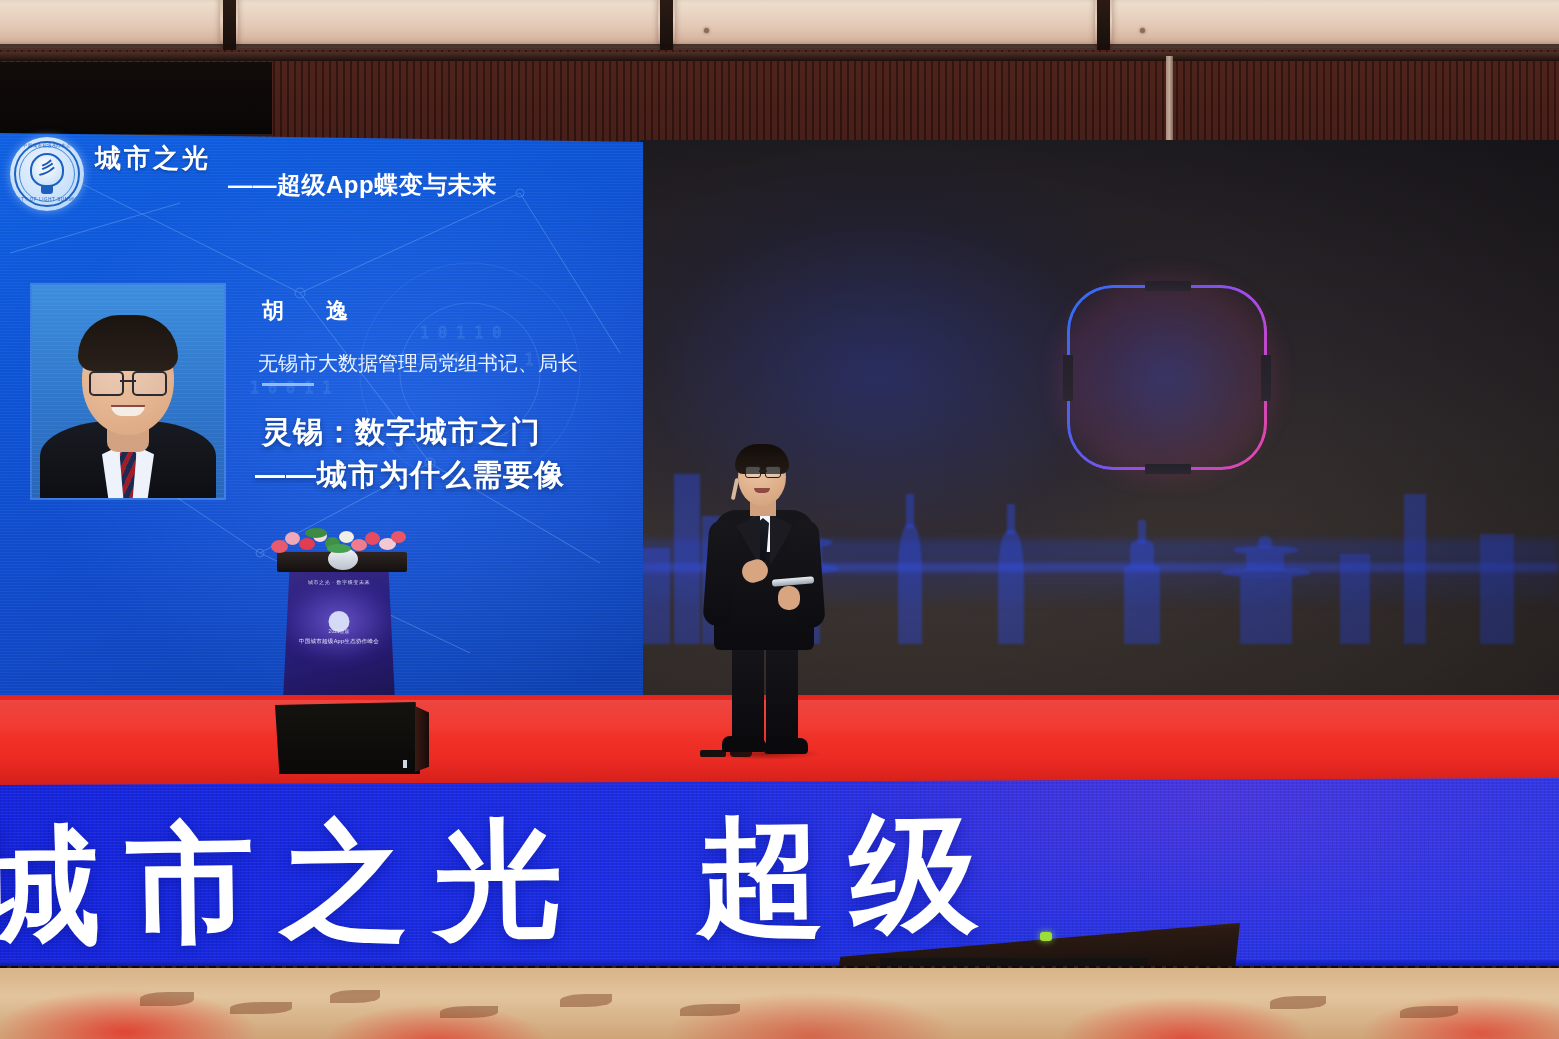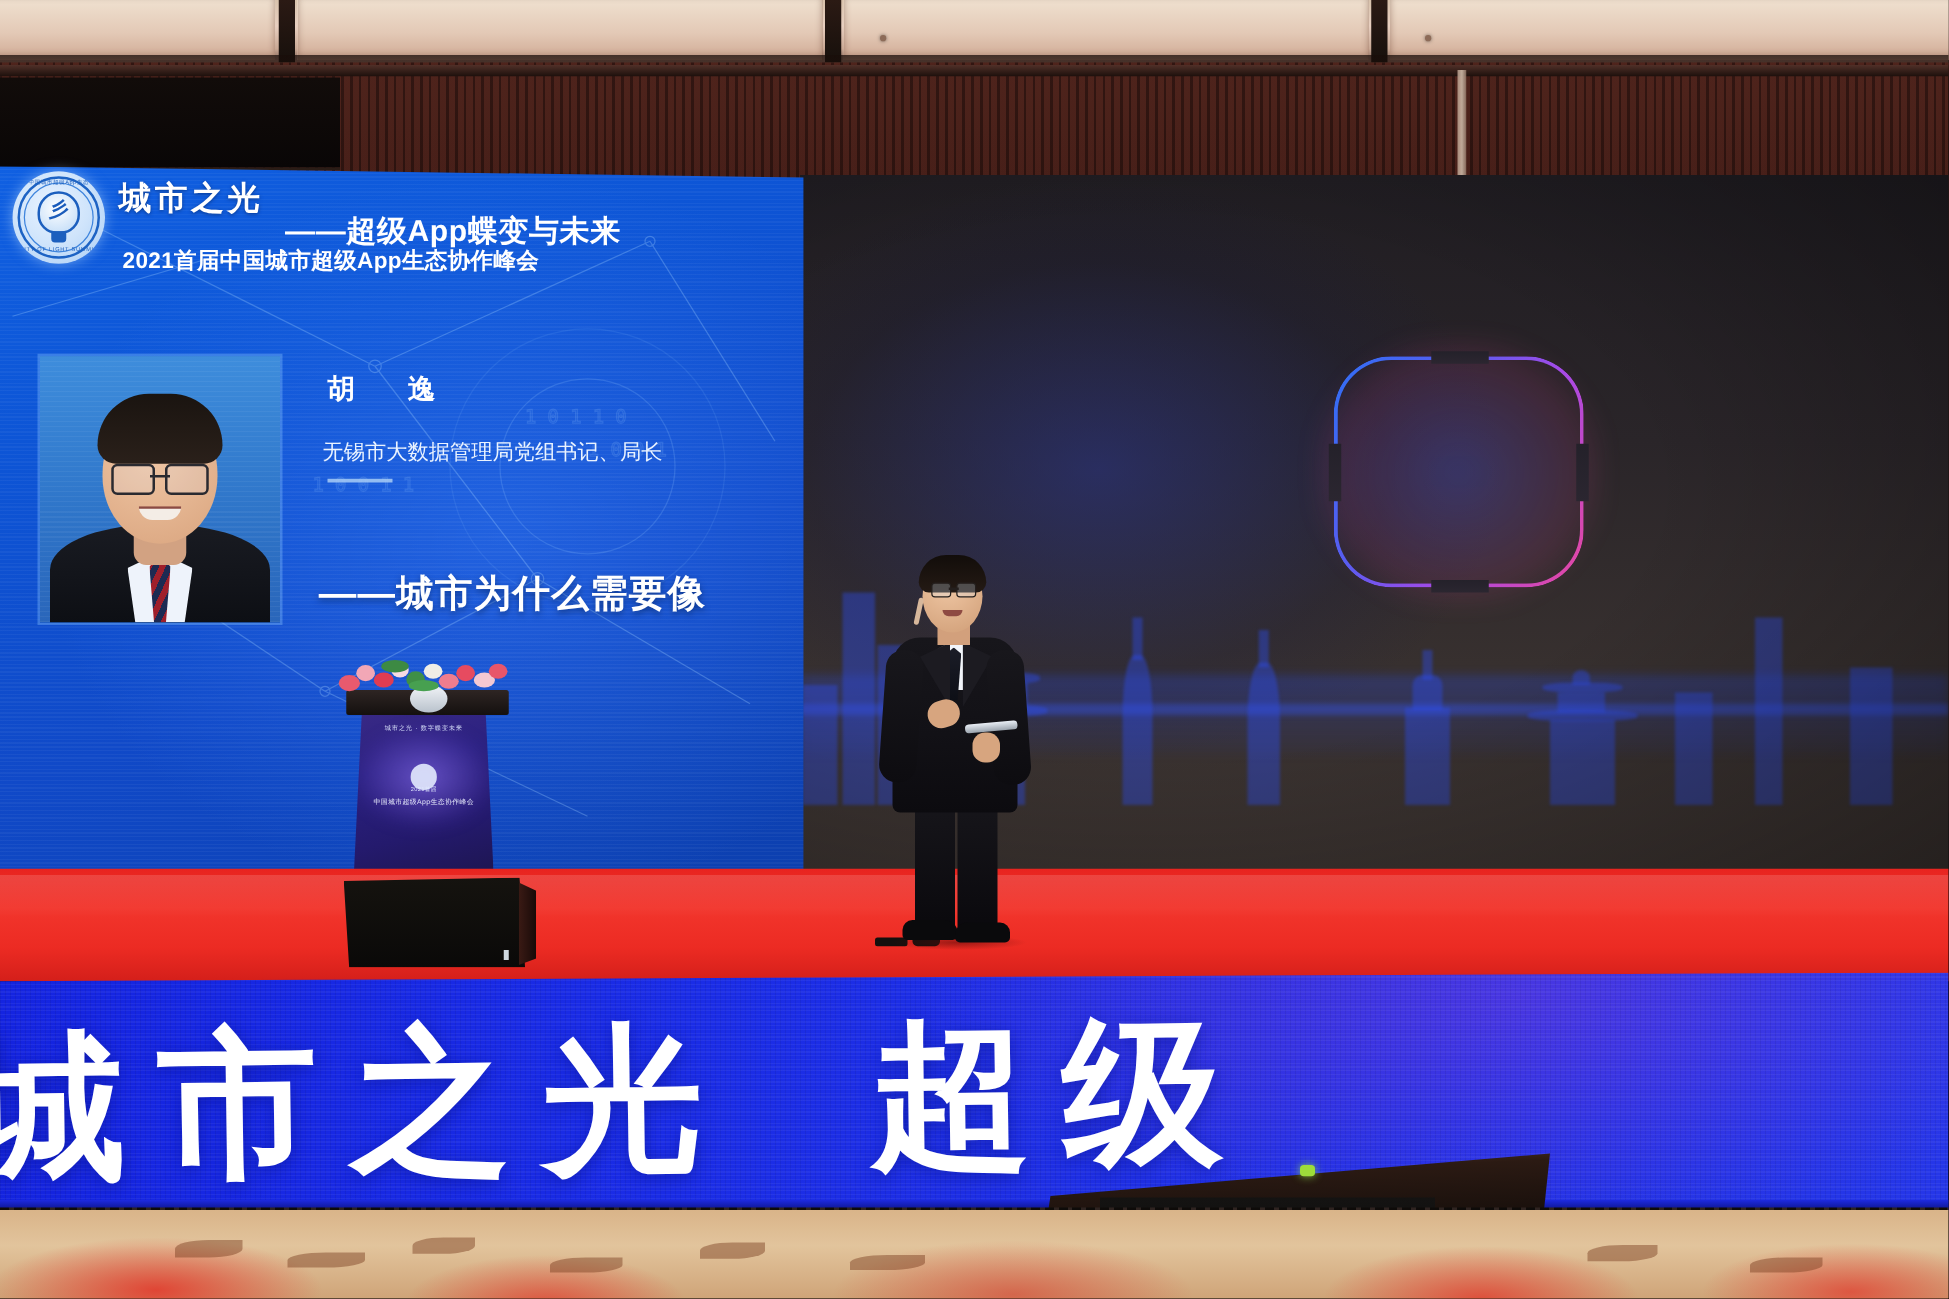--- a/index.html
+++ b/index.html
@@ -387,7 +387,6 @@
 
   <div class="hd-main">城市之光</div>
   <div class="hd-sub">——超级App蝶变与未来</div>
-  <div class="hd-line2">2021首届中国城市超级App生态协作峰会</div>
 
   <div class="headshot">
     <div class="hs-bg"></div>

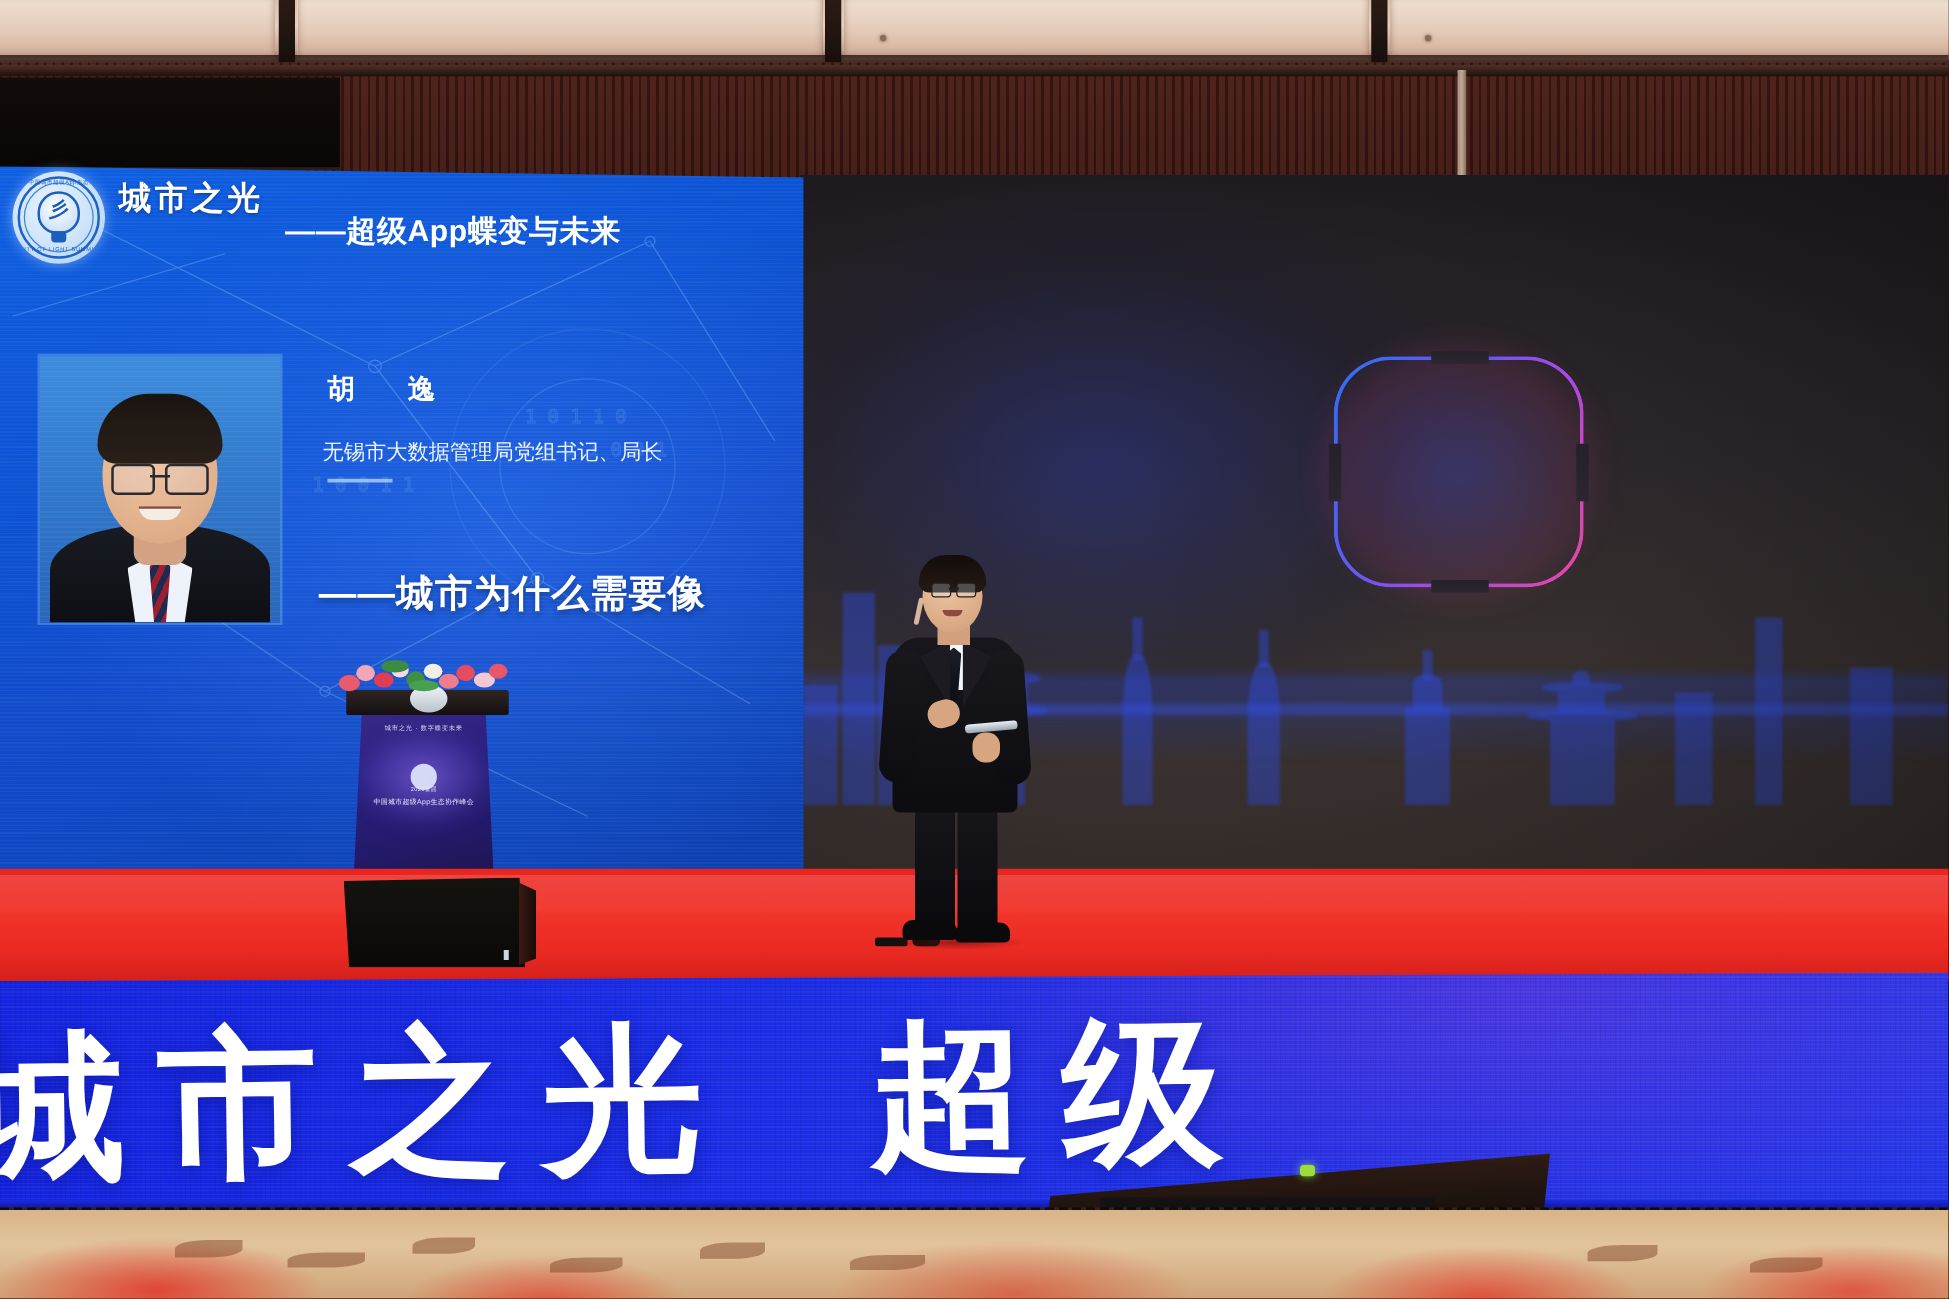--- a/index.html
+++ b/index.html
@@ -136,7 +136,7 @@
 
   .sp-name{position:absolute;left:262px;top:296px;font-size:22px;font-weight:700;color:#fff;
     letter-spacing:18px;}
-  .sp-title{position:absolute;left:258px;top:350px;font-size:17px;color:#eaf3ff;font-weight:500;
+  .sp-title{position:absolute;left:258px;top:350px;font-size:20px;color:#eaf3ff;font-weight:500;
     white-space:nowrap;}
   .sp-rule{position:absolute;left:262px;top:383px;width:52px;height:3px;
     background:#a8cdf6;opacity:.85;}

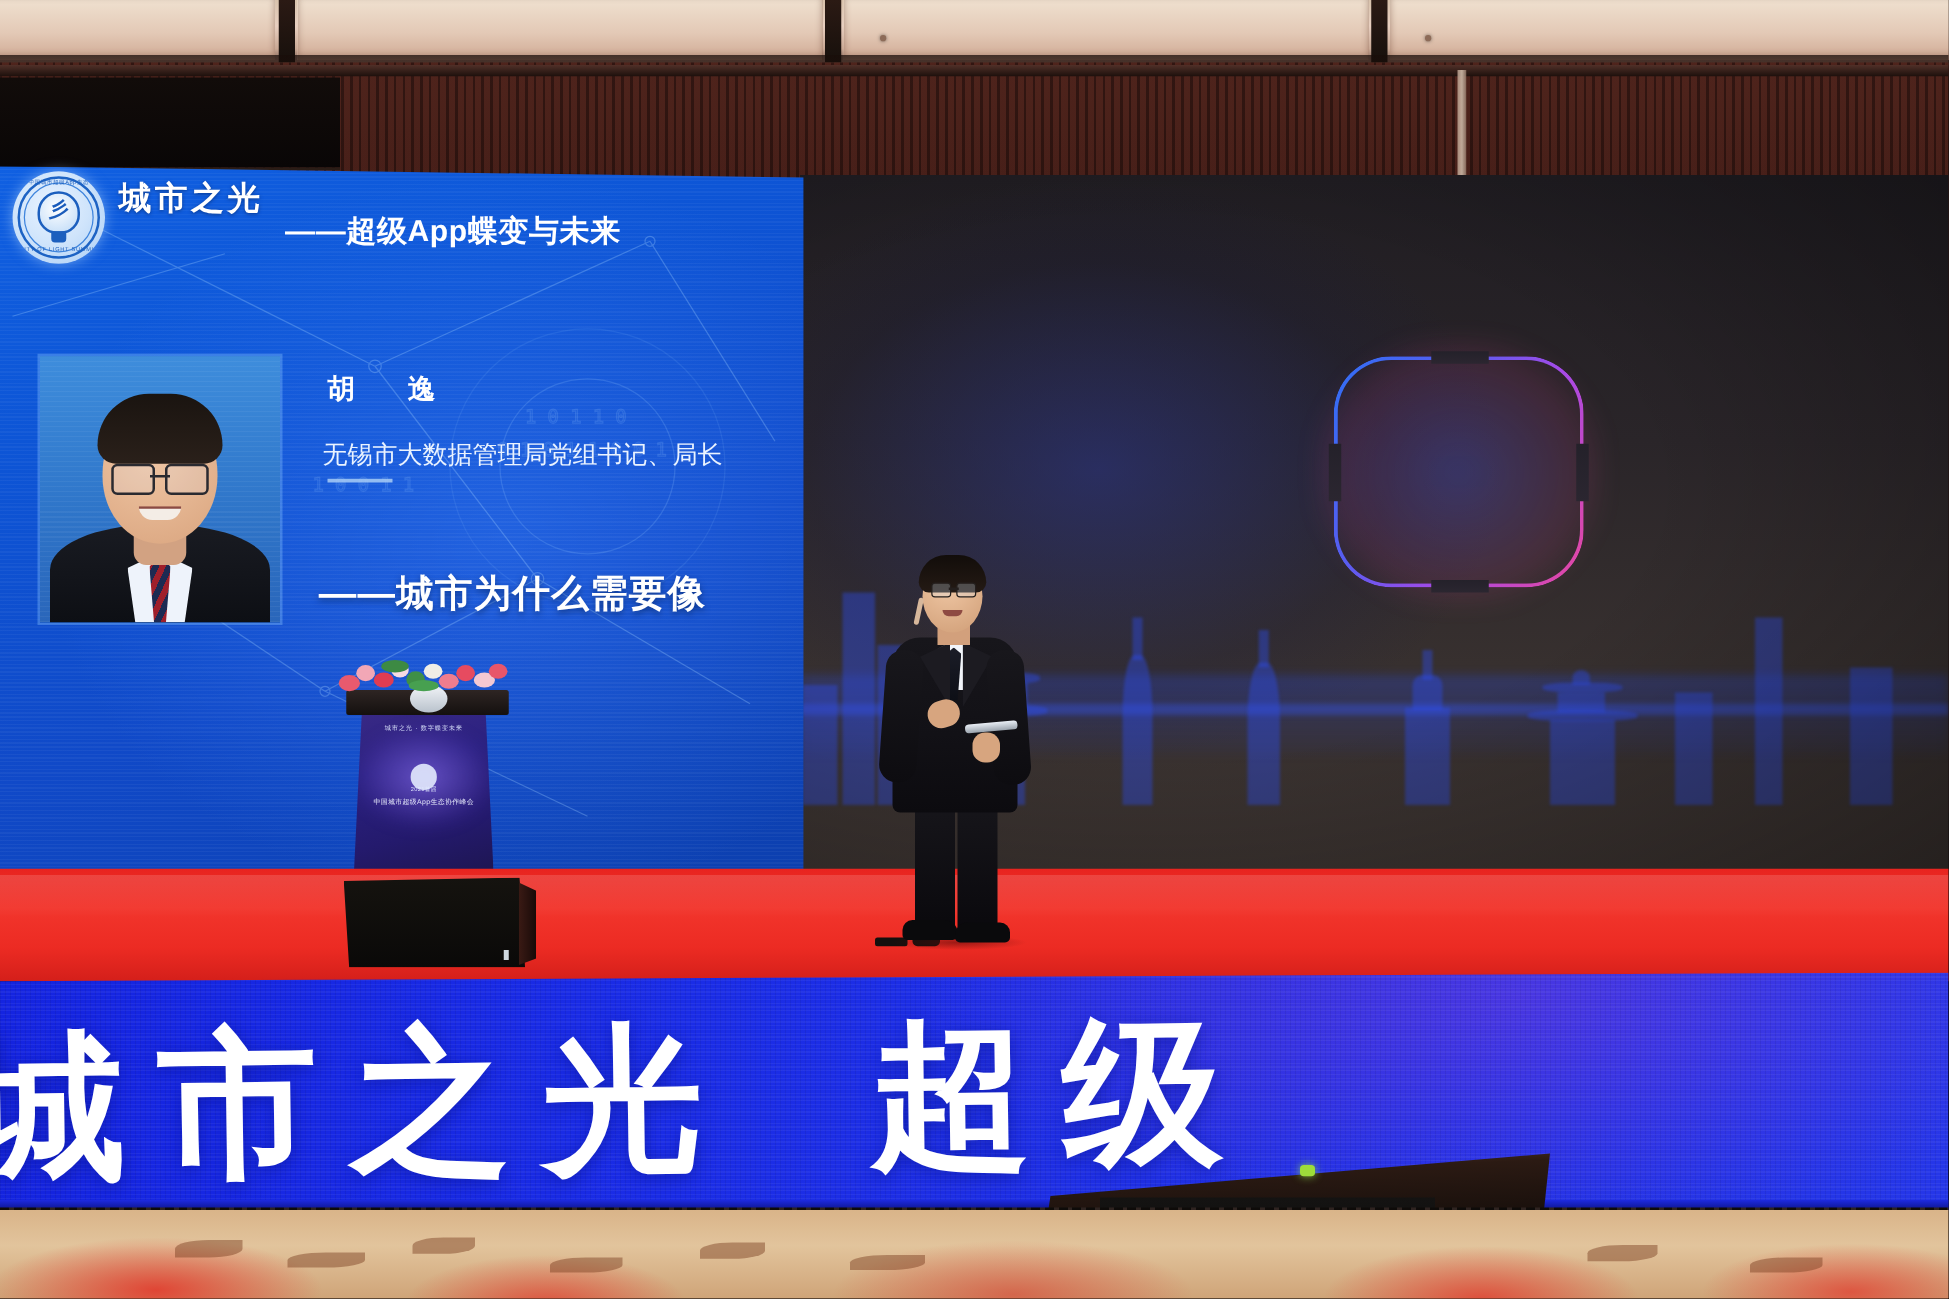--- a/index.html
+++ b/index.html
@@ -408,6 +408,7 @@
   <div class="sp-title">无锡市大数据管理局党组书记、局长</div>
   <div class="sp-rule"></div>
 
+  <div class="talk l1">灵锡：数字城市之门</div>
   <div class="talk l2">——城市为什么需要像</div>
 
   <div class="podium">

